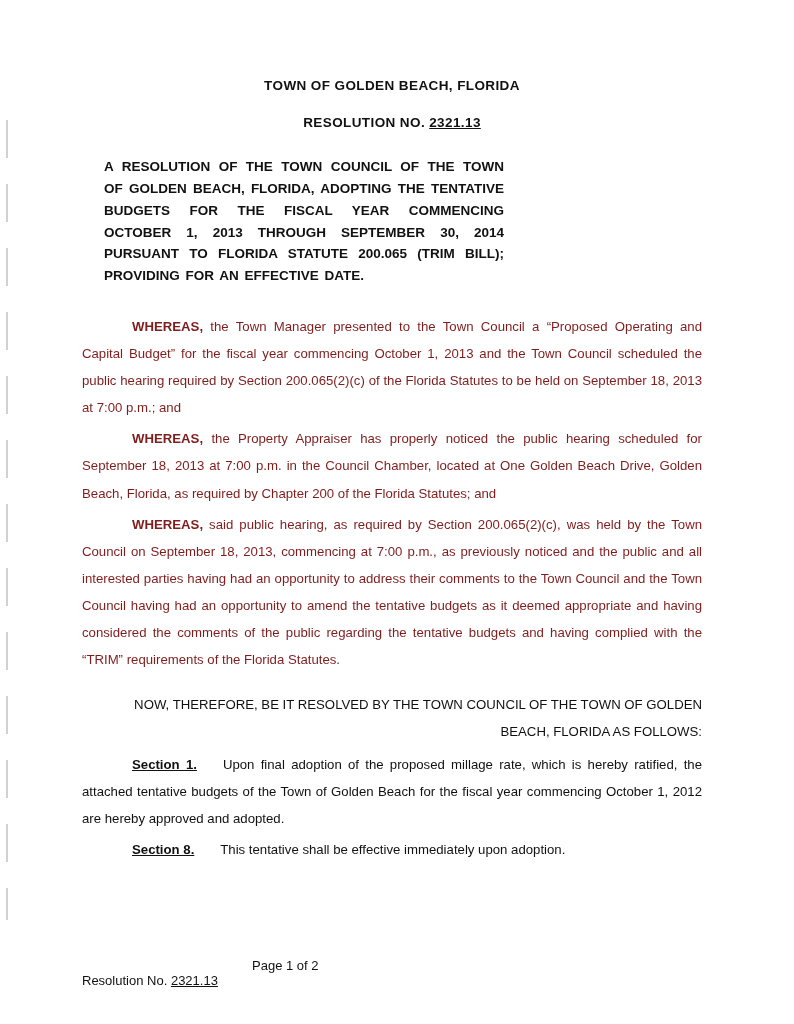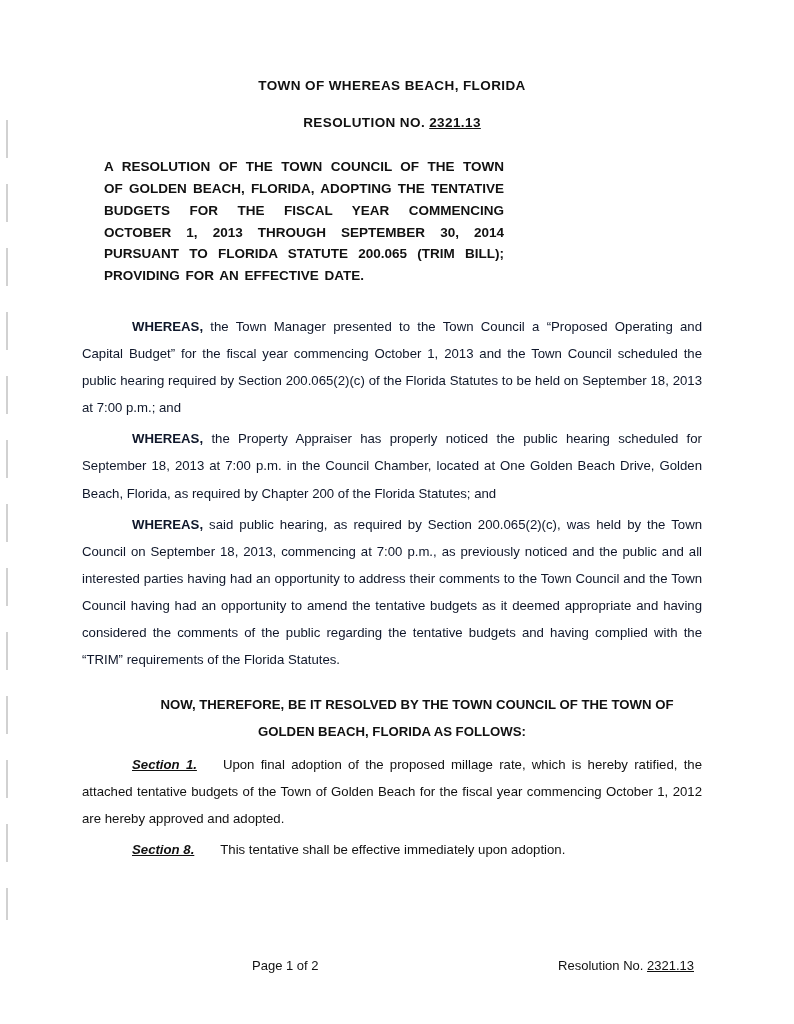--- a/index.html
+++ b/index.html
@@ -137,7 +137,7 @@
   <div class="content">
 
     <div class="title-block">
-      <div class="title-line1">TOWN OF WHEREAS BEACH, FLORIDA</div>
+      <div class="title-line1">TOWN OF GOLDEN BEACH, FLORIDA</div>
       <div class="res-line">
         <span>RESOLUTION NO.</span>
         <span class="res-no">2321.13</span>

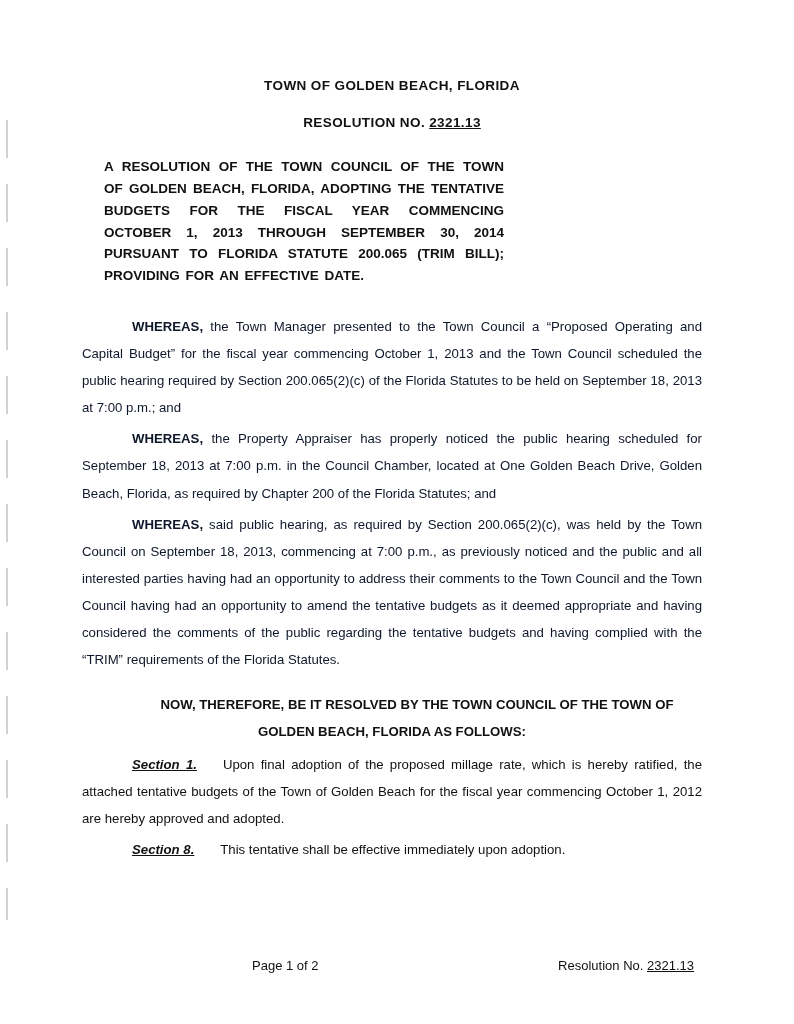--- a/index.html
+++ b/index.html
@@ -76,7 +76,7 @@
     text-align: justify;
     margin: 0 0 4px 0;
     text-indent: 50px;
-    color: #0f172a;
+    color: #7f1d1d;
   }
   .b {
     font-weight: bold;

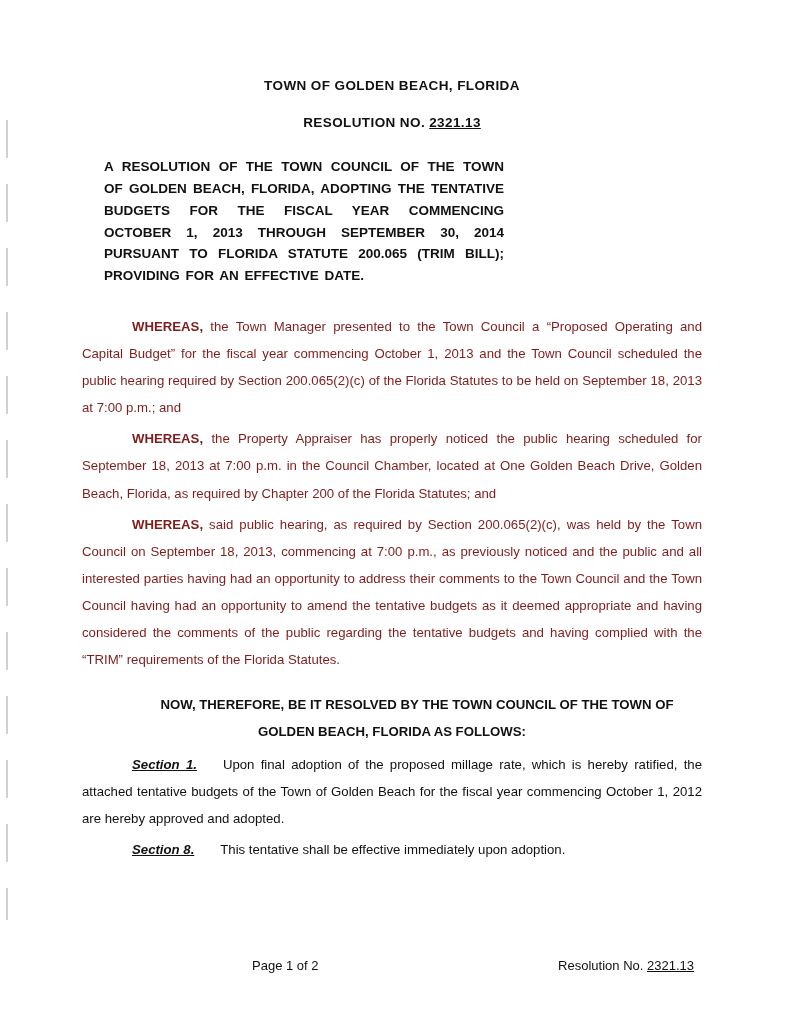--- a/index.html
+++ b/index.html
@@ -99,11 +99,11 @@
   }
   .resolved-par {
     font-size: 13.2px;
-    font-weight: bold;
+    font-weight: normal;
     line-height: 2.05;
     margin: 18px 0 6px 0;
     text-indent: 50px;
-    text-align: center;
+    text-align: right;
   }
   .footer {
     position: absolute;

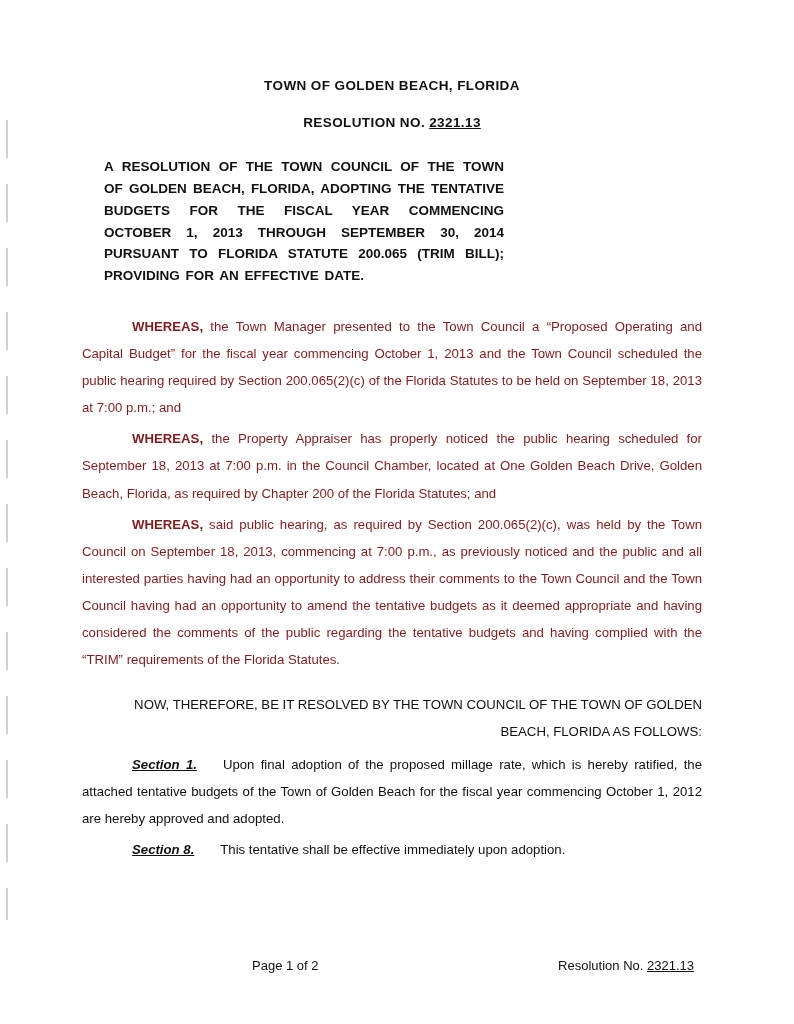--- a/index.html
+++ b/index.html
@@ -91,7 +91,6 @@
   .sec-label {
     font-weight: bold;
     text-decoration: underline;
-    font-style: italic;
   }
   .sec-gap {
     display: inline-block;

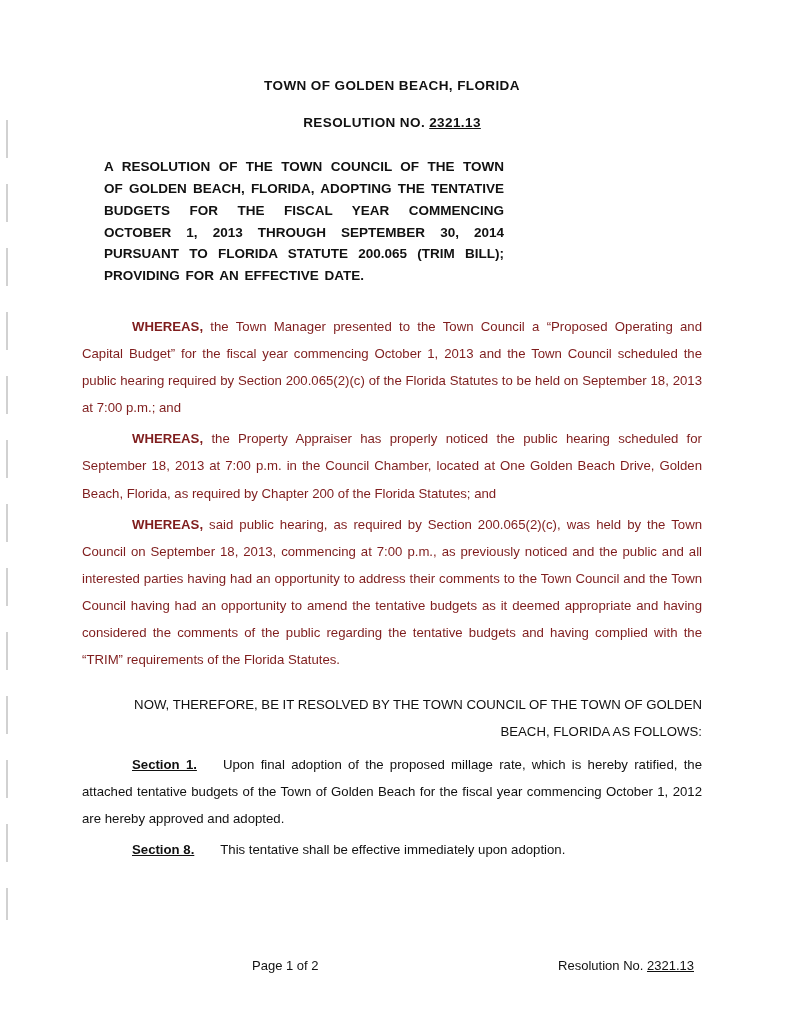--- a/index.html
+++ b/index.html
@@ -115,6 +115,7 @@
     display: flex;
     justify-content: space-between;
     align-items: flex-start;
+    flex-direction: column;
   }
   .footer-left {
     margin-left: 170px;

